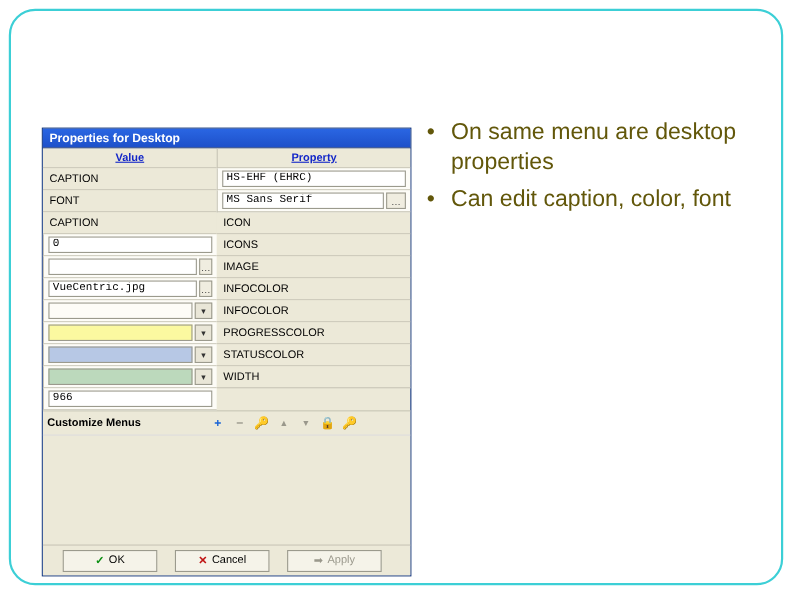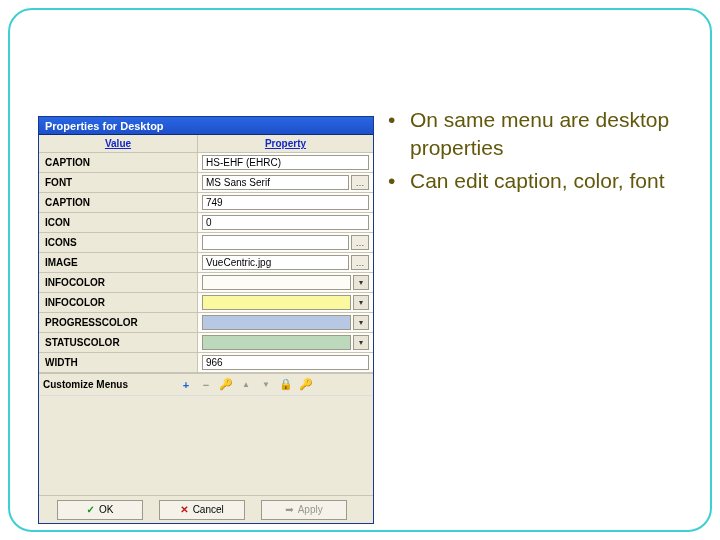--- a/index.html
+++ b/index.html
@@ -31,7 +31,7 @@
   }
   .hdr + .hdr { border-left: 1px solid #c8c5b6; }
   .pname {
-    padding: 2px 6px; font-weight: bold; color: #000;
+    padding: 2px 6px; font-weight: normal; color: #000;
     border-bottom: 1px solid #c8c5b6; background: #ece9d8;
     height: 20px; display: flex; align-items: center;
   }

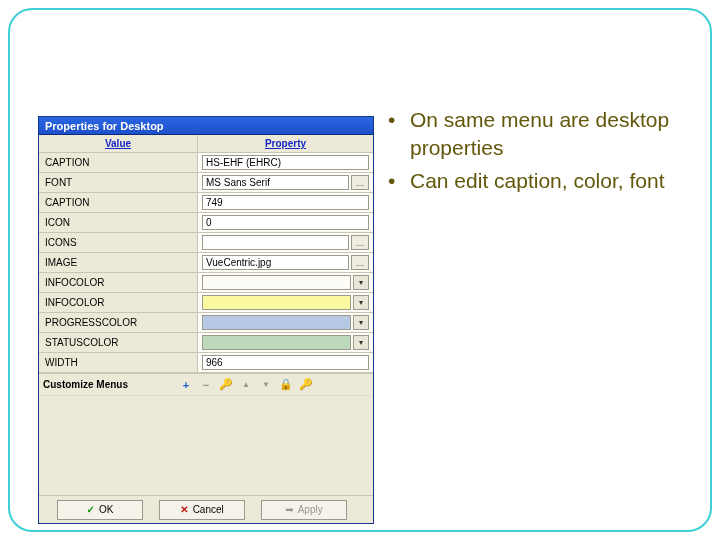--- a/index.html
+++ b/index.html
@@ -42,7 +42,7 @@
   }
   .inp {
     flex: 1; border: 1px solid #9b9a8d; background: #fff; font-size: 10px; padding: 1px 3px;
-    font-family: Liberation Sans, sans-serif;
+    font-family: Liberation Mono, monospace;
   }
   .ellips {
     width: 18px; margin-left: 2px; border: 1px solid #9b9a8d; background: #f0ede0;

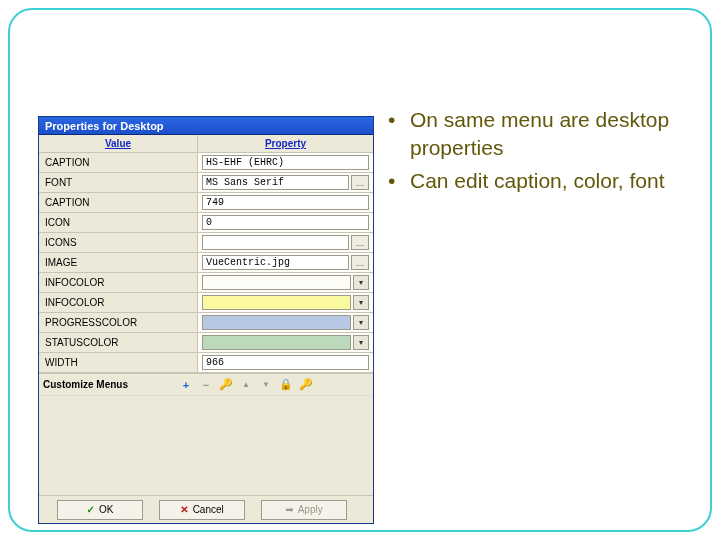--- a/index.html
+++ b/index.html
@@ -117,9 +117,6 @@
       </div>
 
       <div class="pname">CAPTION</div>
-      <div class="pval">
-        <input class="inp" value="749" style="">
-      </div>
 
       <div class="pname">ICON</div>
       <div class="pval">

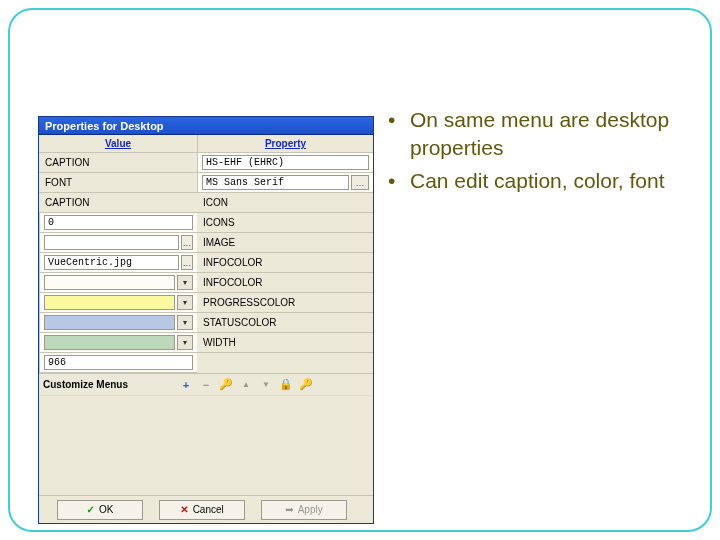--- a/index.html
+++ b/index.html
@@ -60,7 +60,7 @@
   .toolbar {
     border-top: 1px solid #c8c5b6;
     background: #ece9d8; height: 22px; display: flex; align-items: center;
-    padding-left: 4px; gap: 8px;
+    padding-left: 4px; gap: 20px;
   }
   .tool-label { font-size: 10px; font-weight: bold; color: #000; flex: 0 0 128px; }
   .tool-icons { display: flex; gap: 6px; align-items: center; }

